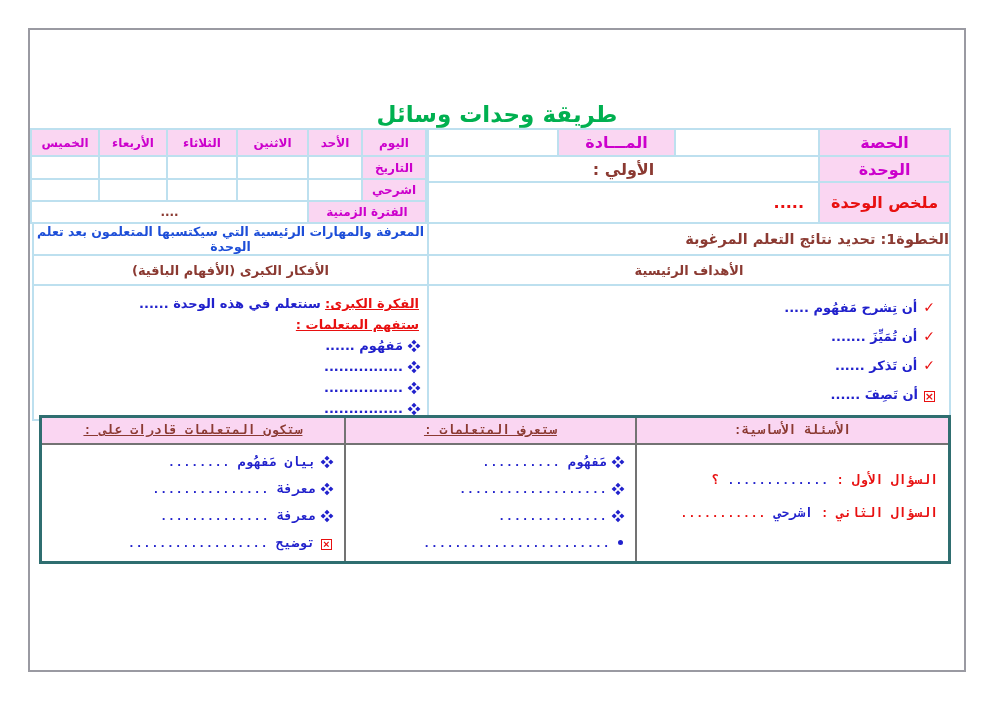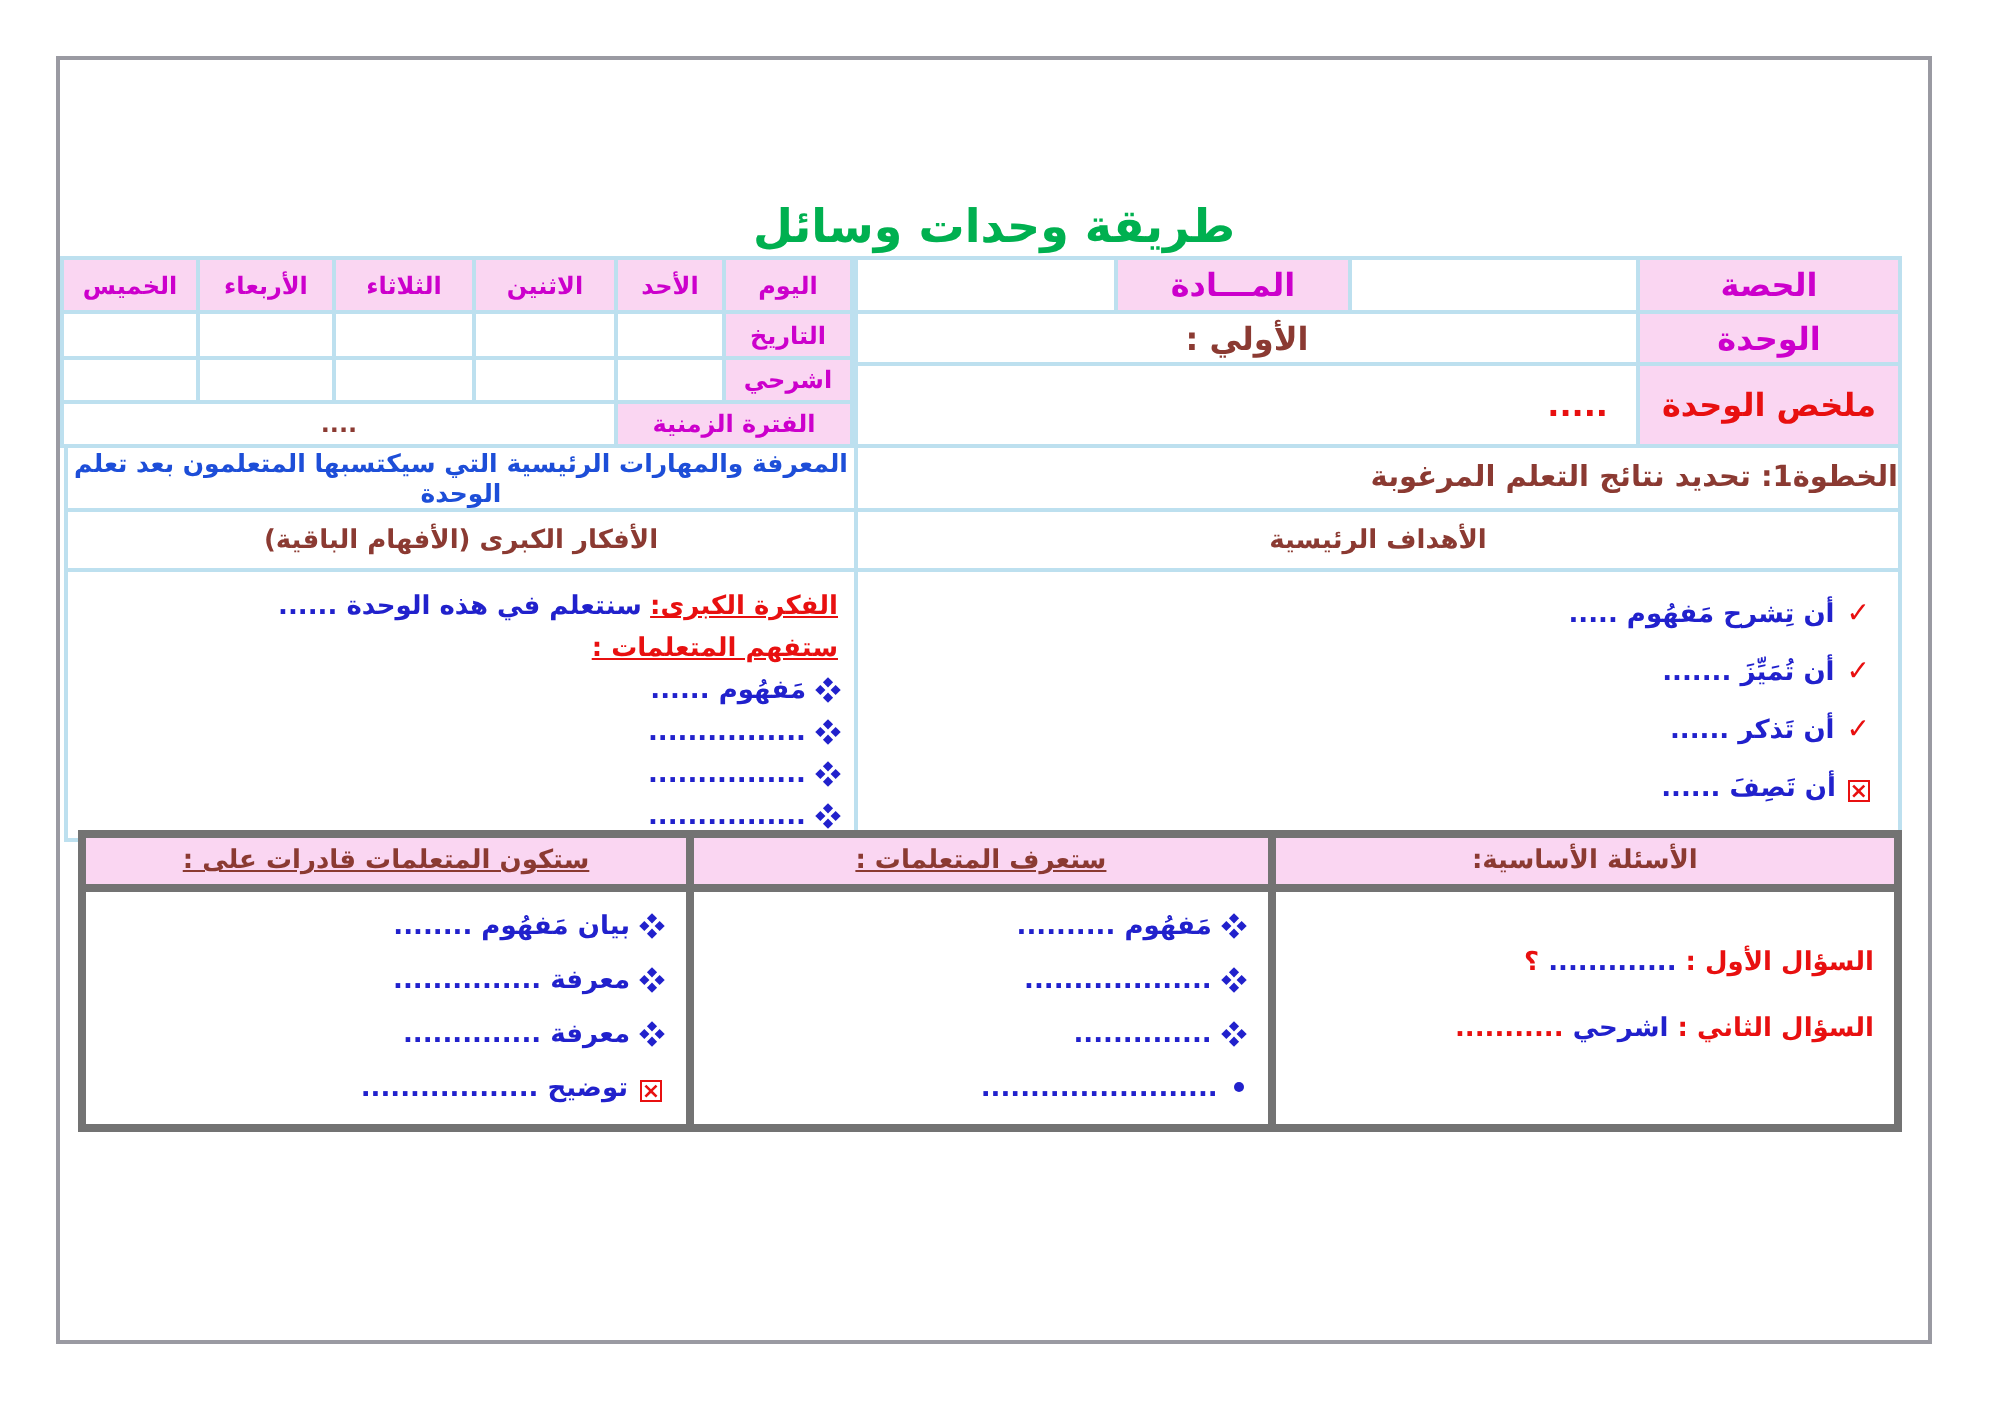--- a/index.html
+++ b/index.html
@@ -78,7 +78,7 @@
 
   .bottom-block { position: absolute; top: 385px; right: 13px; width: 912px; }
   .q-table { width: 912px; border: 3px solid #2f6e70; }
-  .q-table td { border: 4px solid #737373; overflow: hidden; }
+  .q-table td { border: 2px solid #737373; overflow: hidden; font-family: Liberation Mono, monospace; }
   .q-hdr { background: #fad6f2; color: #8b3a32; font-weight: bold; font-size: 13px; text-align: center; height: 27px; }
   .q-hdr .u { text-decoration: underline; }
   .q-body { background: #ffffff; vertical-align: top; height: 112px; font-size: 13px; }

